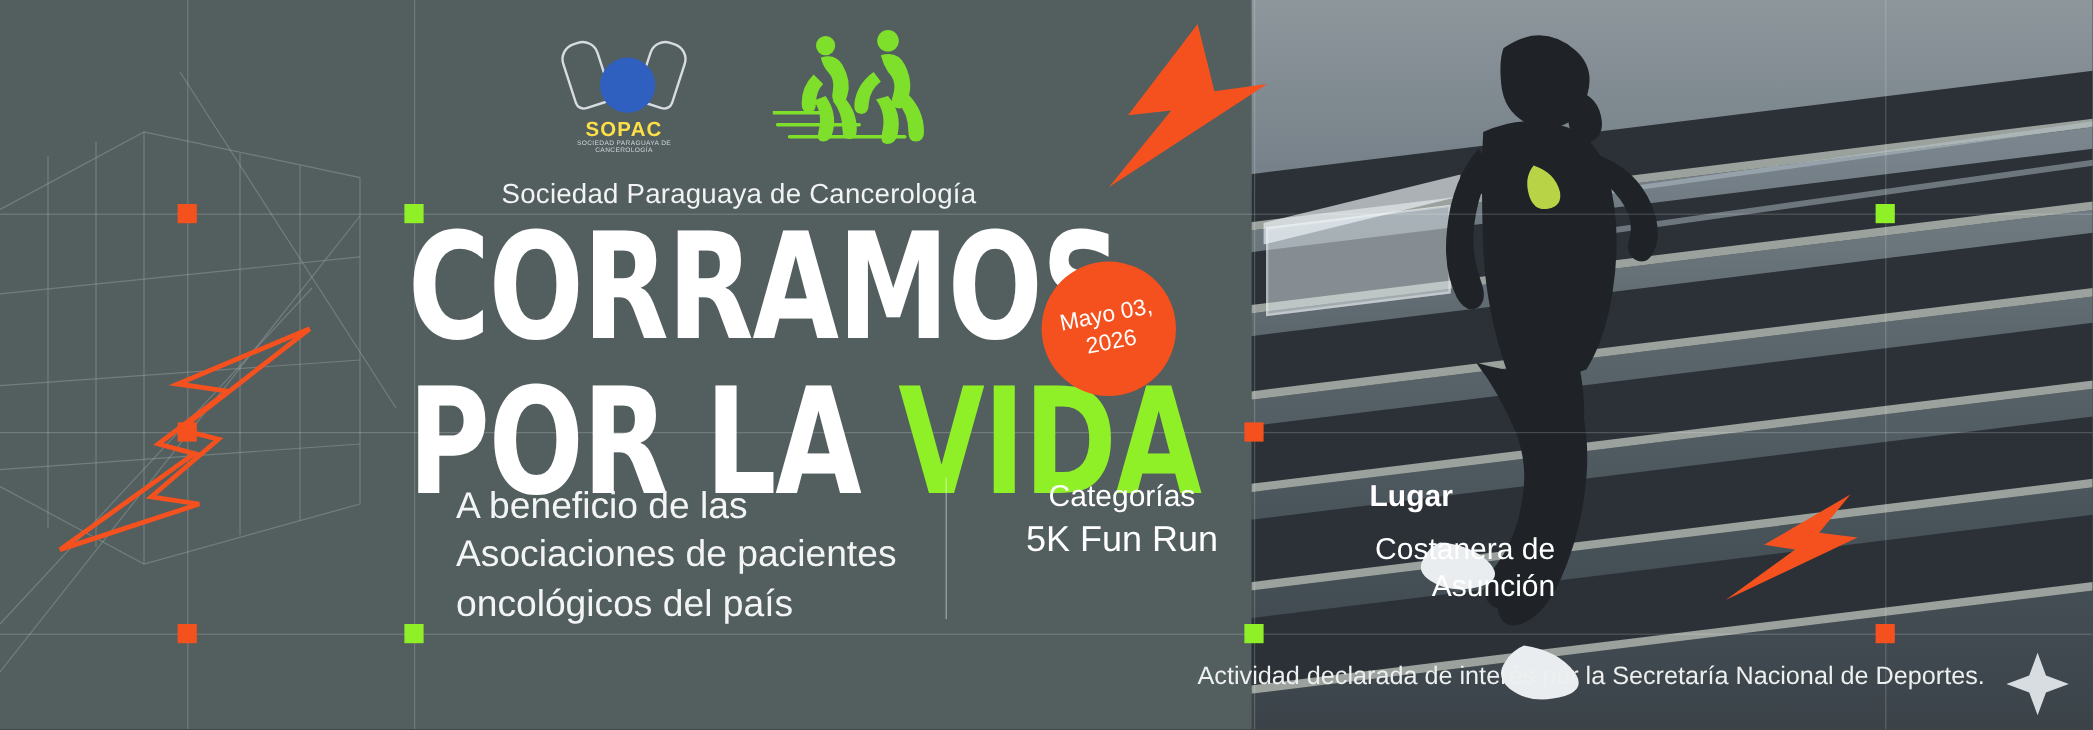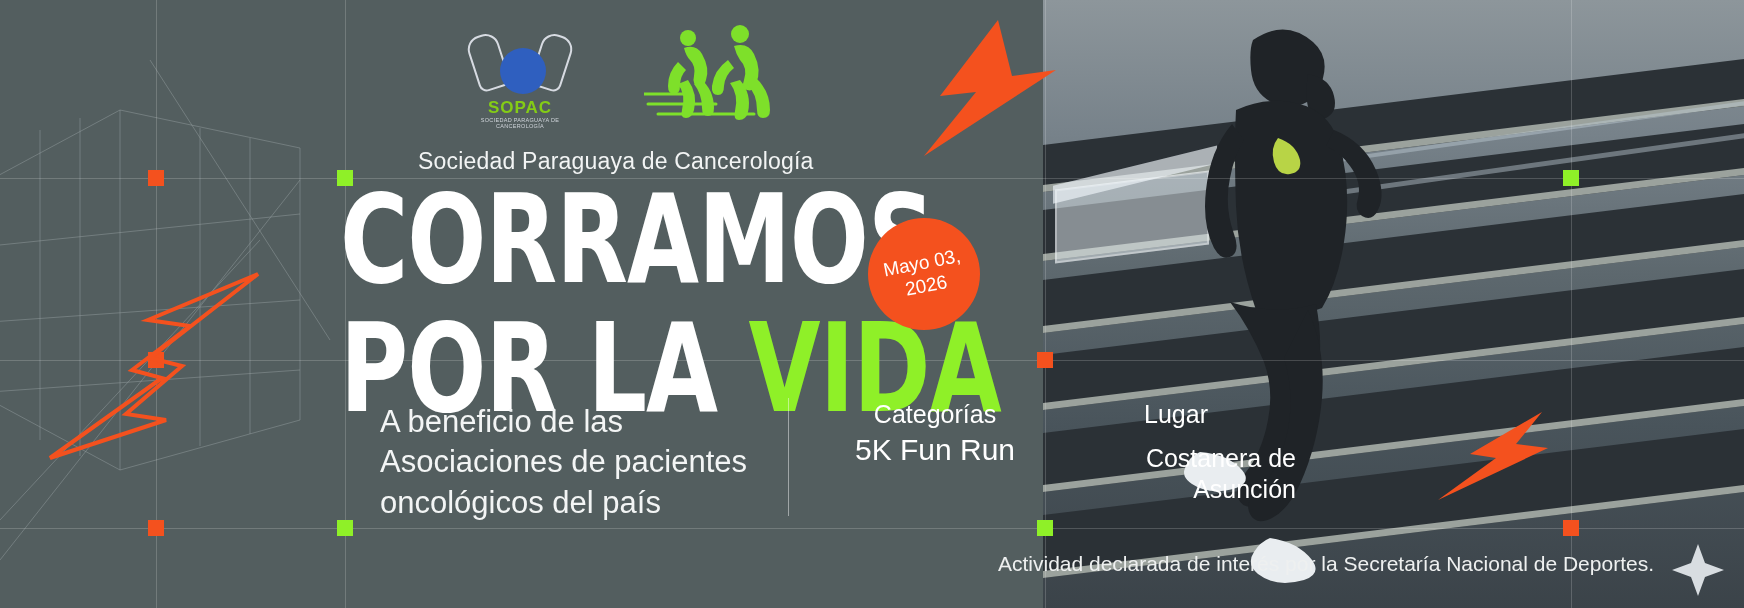--- a/index.html
+++ b/index.html
@@ -117,7 +117,7 @@
   }
   .sopac-text {
     position: absolute; left: 0; top: 76px; width: 108px;
-    font-size: 17px; font-weight: bold; color: #84cc16;
+    font-size: 17px; font-weight: bold; color: #fde047;
     letter-spacing: 1px;
   }
   .sopac-sub {

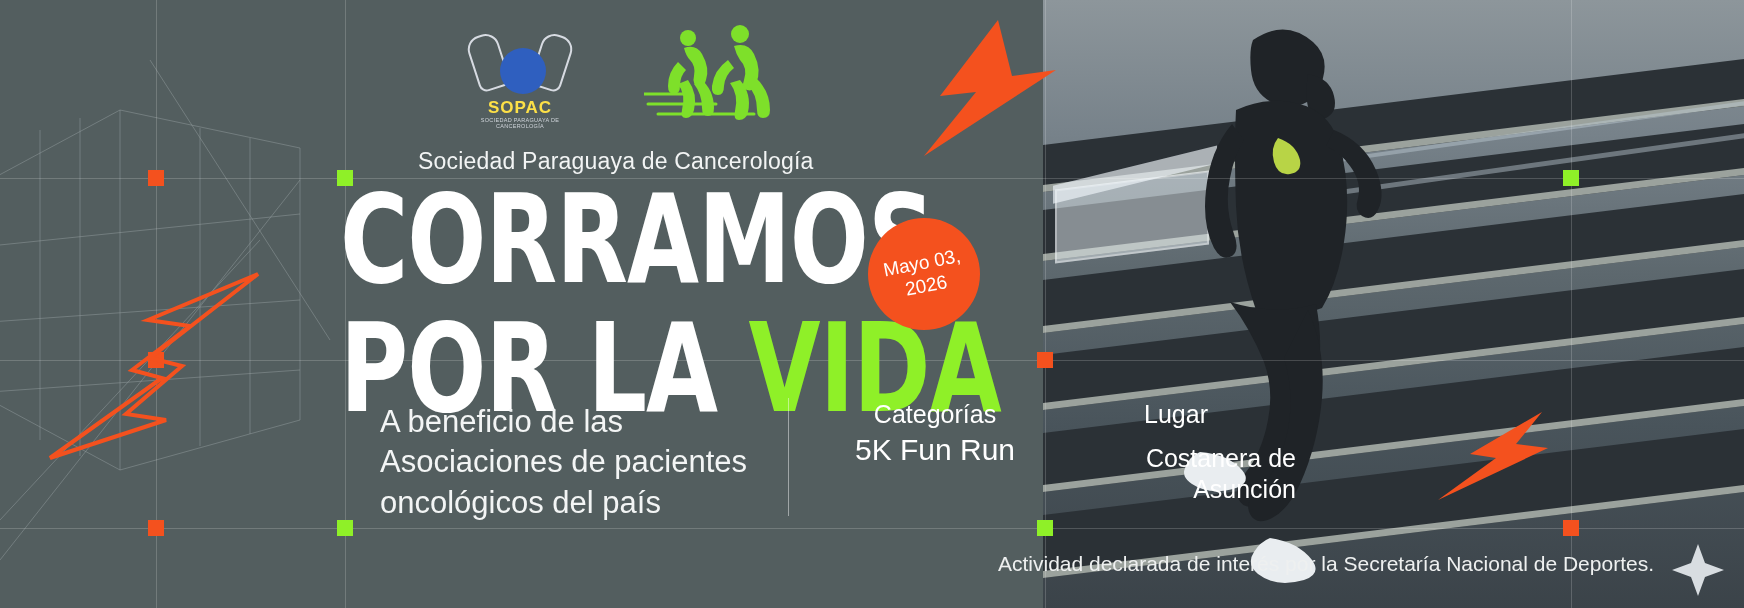--- a/index.html
+++ b/index.html
@@ -199,7 +199,7 @@
     width: 240px;
     text-align: center;
   }
-  .place h3 { margin: 0 0 14px 0; font-size: 25px; font-weight: normal; }
+  .place h3 { margin: 0 0 14px 0; font-size: 25px; font-weight: bold; }
   .place p { margin: 0; font-size: 25px; line-height: 1.25; text-align: right; }
 
   .footnote {

